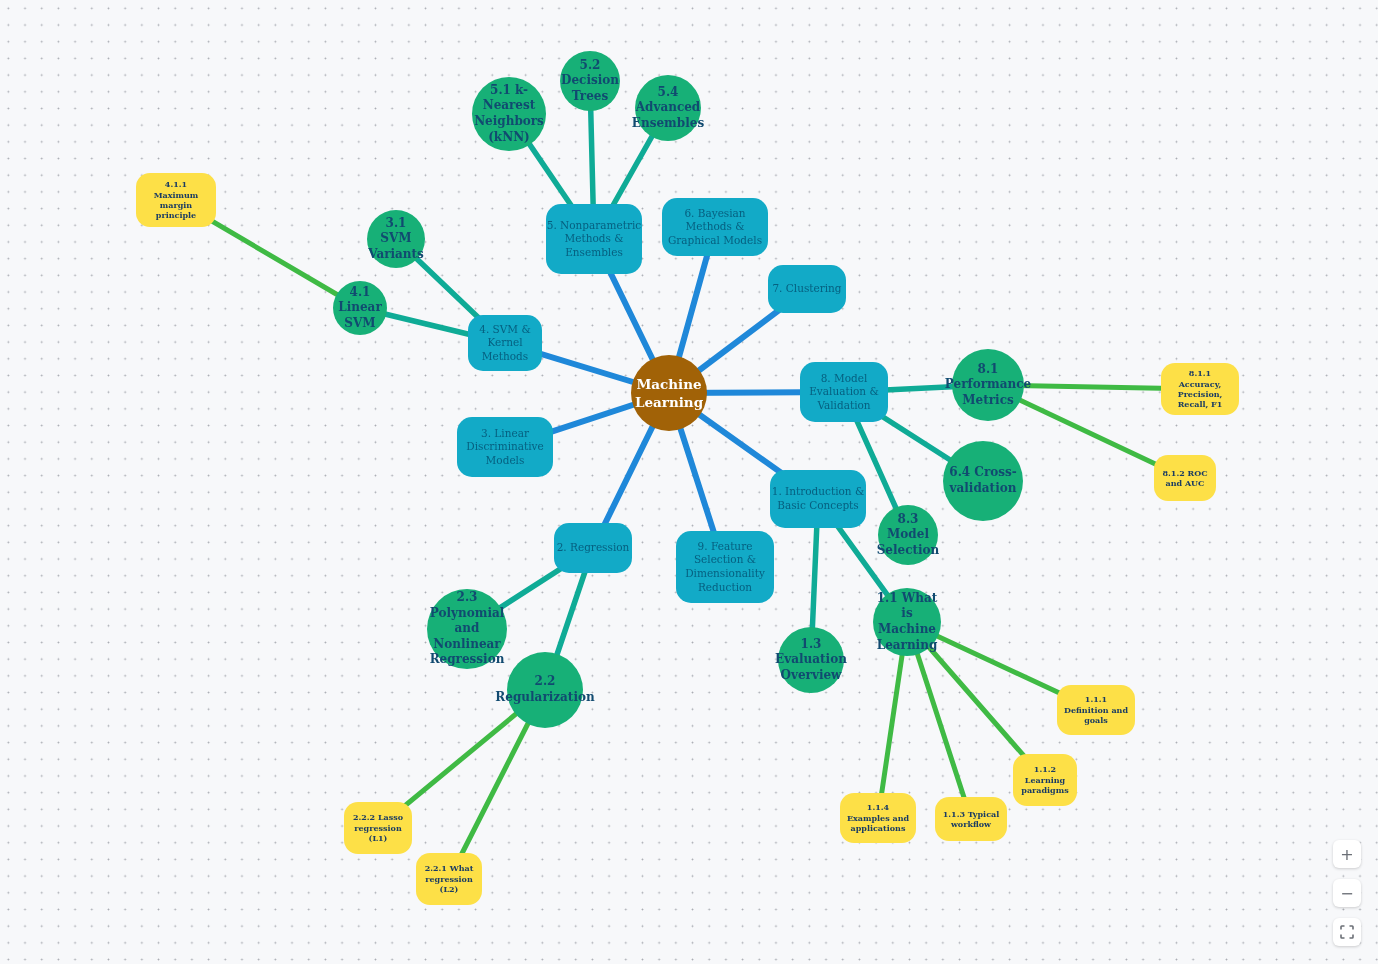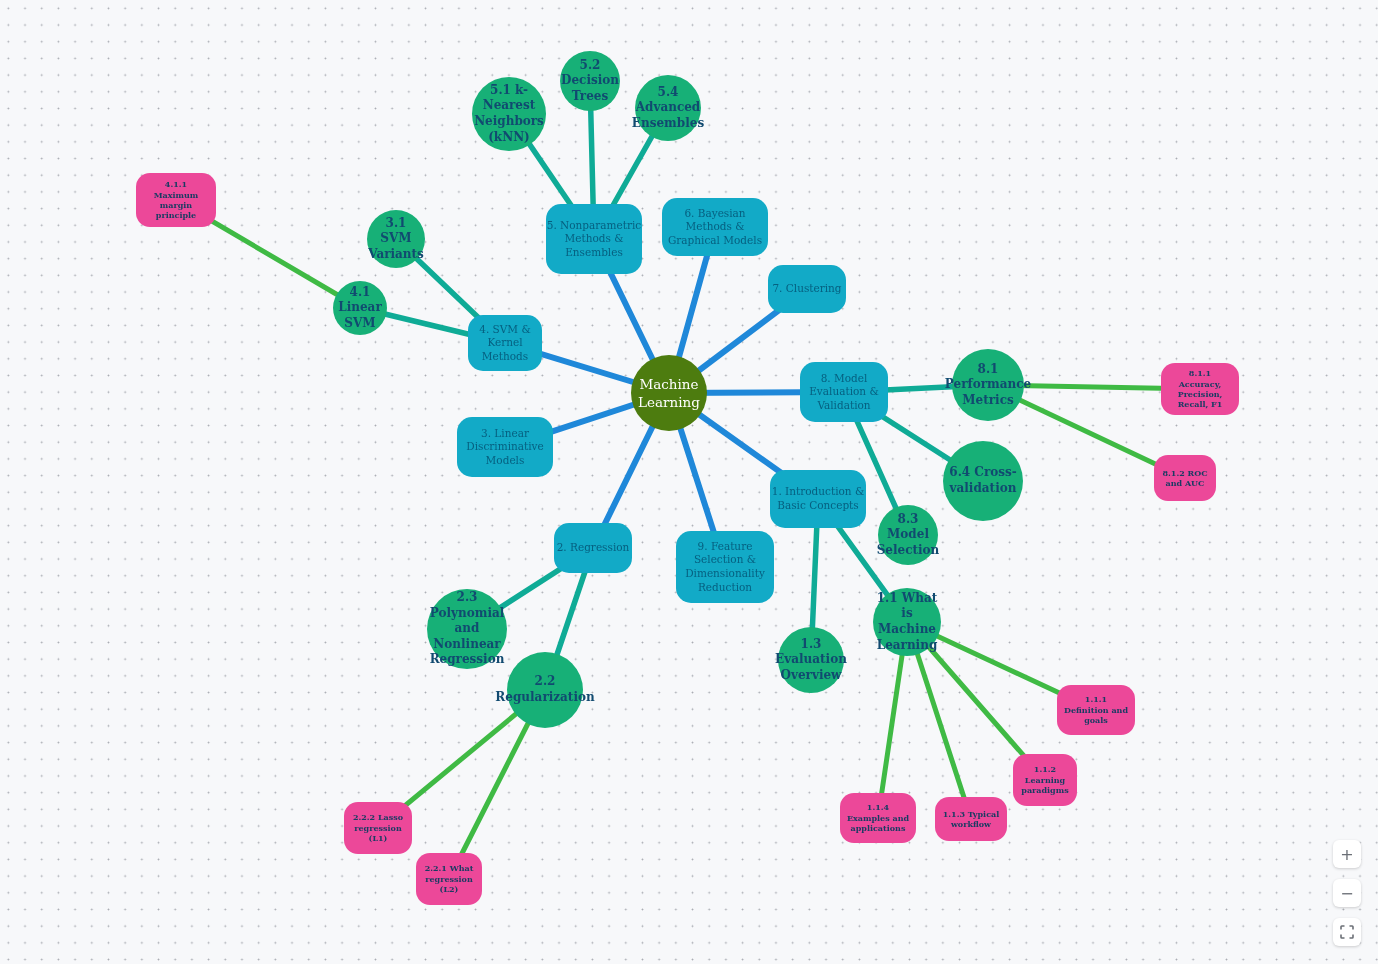--- a/index.html
+++ b/index.html
@@ -35,7 +35,7 @@
     font-size:12px;font-weight:600;
   }
   .leaf{
-    background:#ec4899;border-radius:14px;color:#1b3c63;
+    background:#fde047;border-radius:14px;color:#1b3c63;
     font-size:8px;font-weight:bold;padding:6px;
   }
   .controls{position:absolute;right:17px;top:840px;z-index:3;

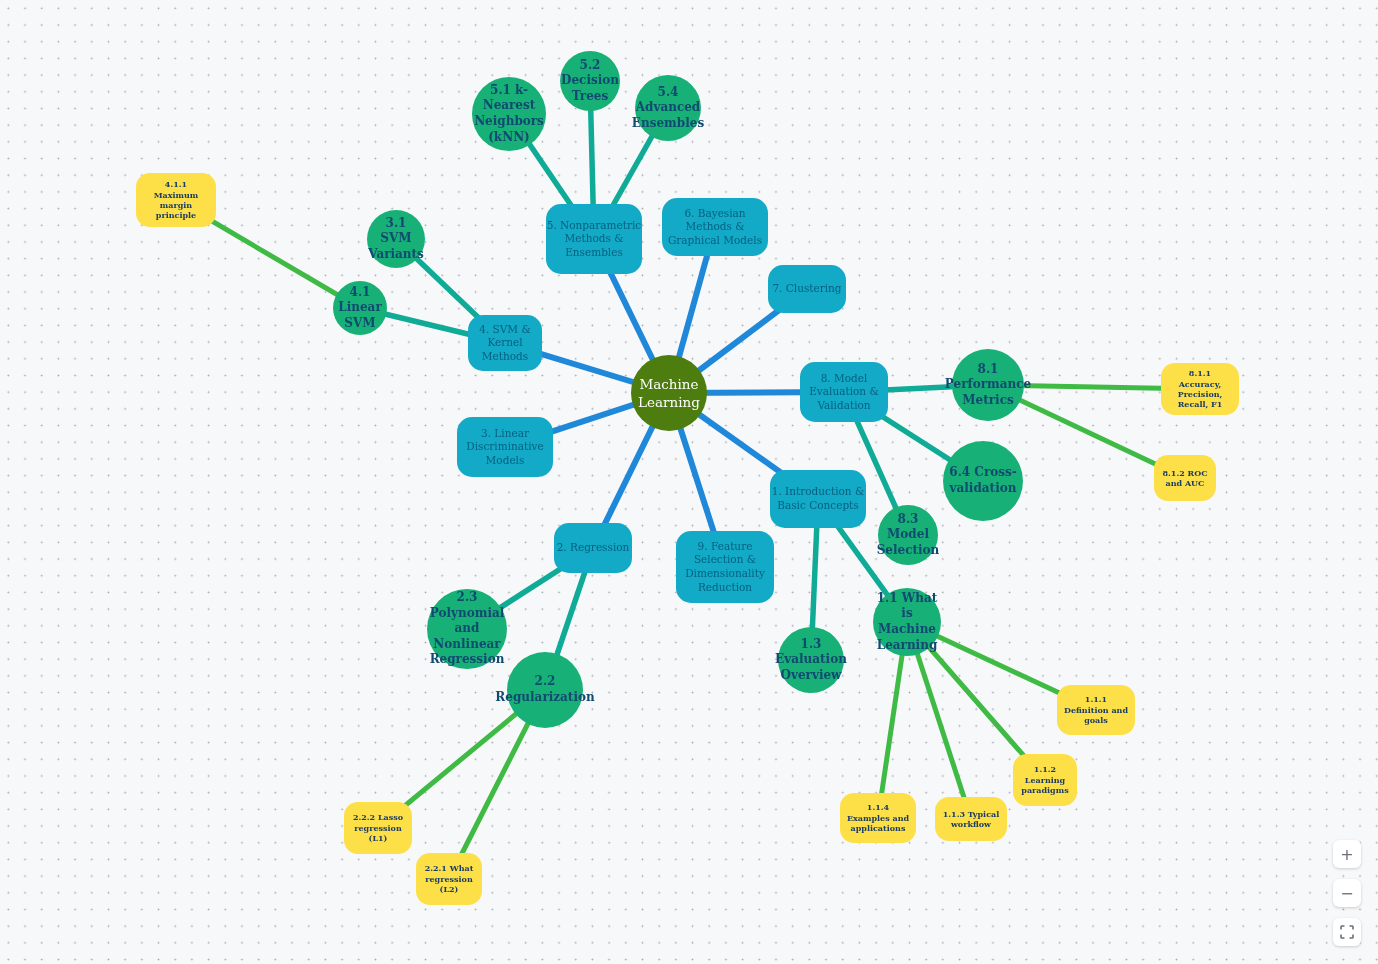--- a/index.html
+++ b/index.html
@@ -23,8 +23,8 @@
     cursor:pointer;line-height:1.3;
   }
   .center{
-    background:#4d7c0f;border-radius:50%;color:#ffffff;
-    font-size:13.5px;font-weight:normal;line-height:1.35;
+    background:#a16207;border-radius:50%;color:#ffffff;
+    font-size:13.5px;font-weight:bold;line-height:1.35;
   }
   .topic{
     background:#12aac7;border-radius:15px;color:#066080;

